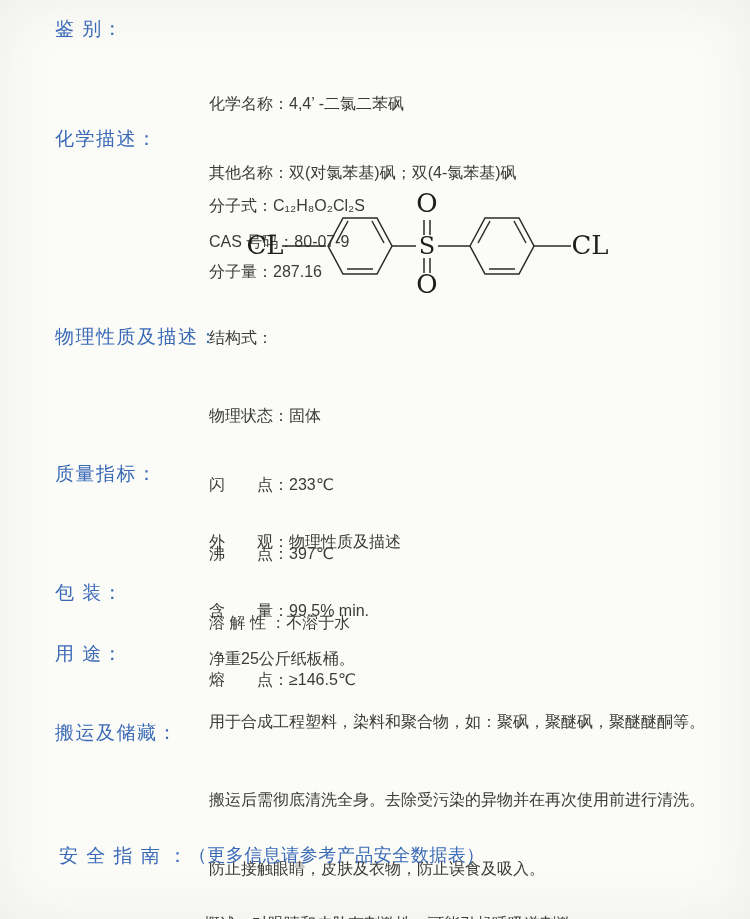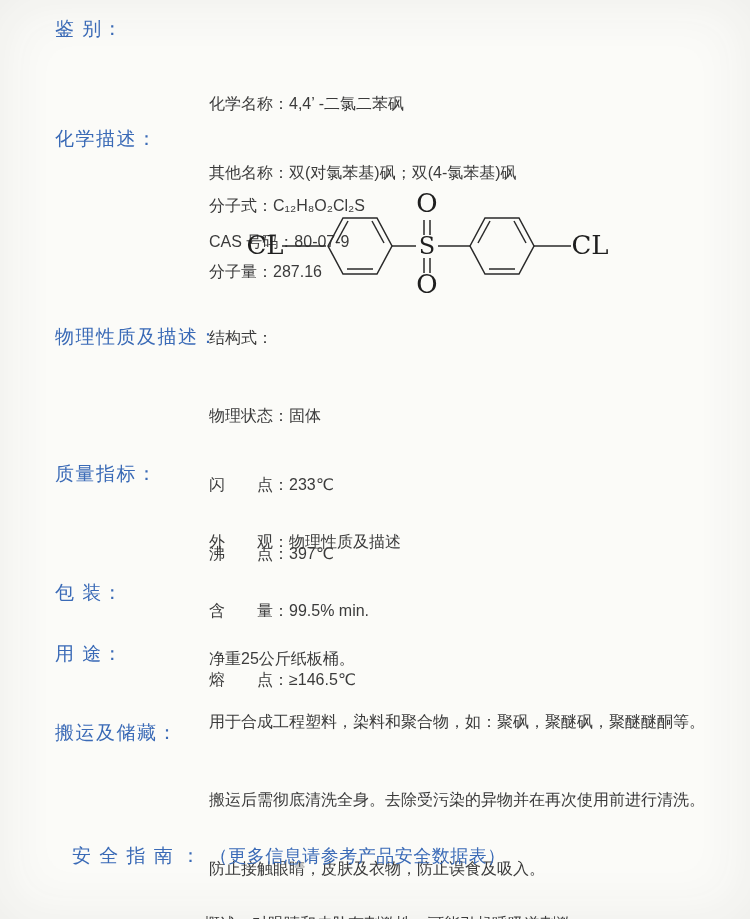--- a/index.html
+++ b/index.html
@@ -122,6 +122,7 @@
     <span class="line">物理状态：固体</span>
     <span class="line">闪　　点：233℃</span>
     <span class="line">沸　　点：397℃</span>
+    <span class="line">溶 解 性 ：不溶于水</span>
   </div>
 
   <div class="heading" style="top:461px">质量指标：</div>

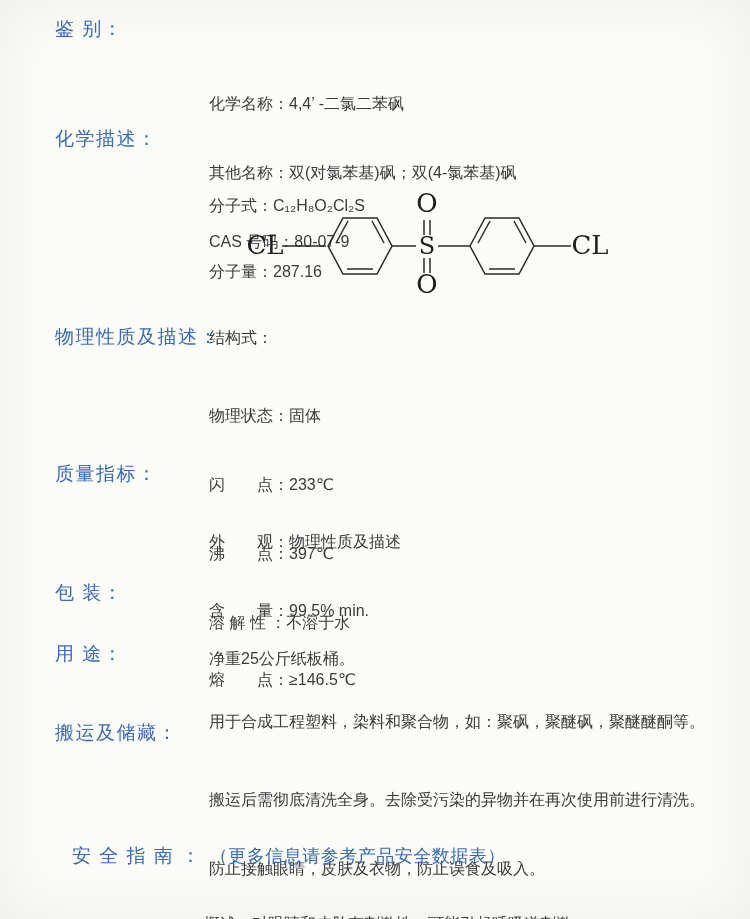--- a/index.html
+++ b/index.html
@@ -24,13 +24,12 @@
   }
   .heading-row {
     position: absolute;
-    left: 72px;
+    left: 59px;
     display: flex;
-    align-items: center;
+    align-items: flex-start;
     color: #3a6ab6;
     font-size: 19px;
     white-space: pre;
-    gap: 8px;
   }
   .heading-row .note { font-size: 18px; letter-spacing: 0.5px; }
   .heading-row .h { letter-spacing: 1.5px; }

